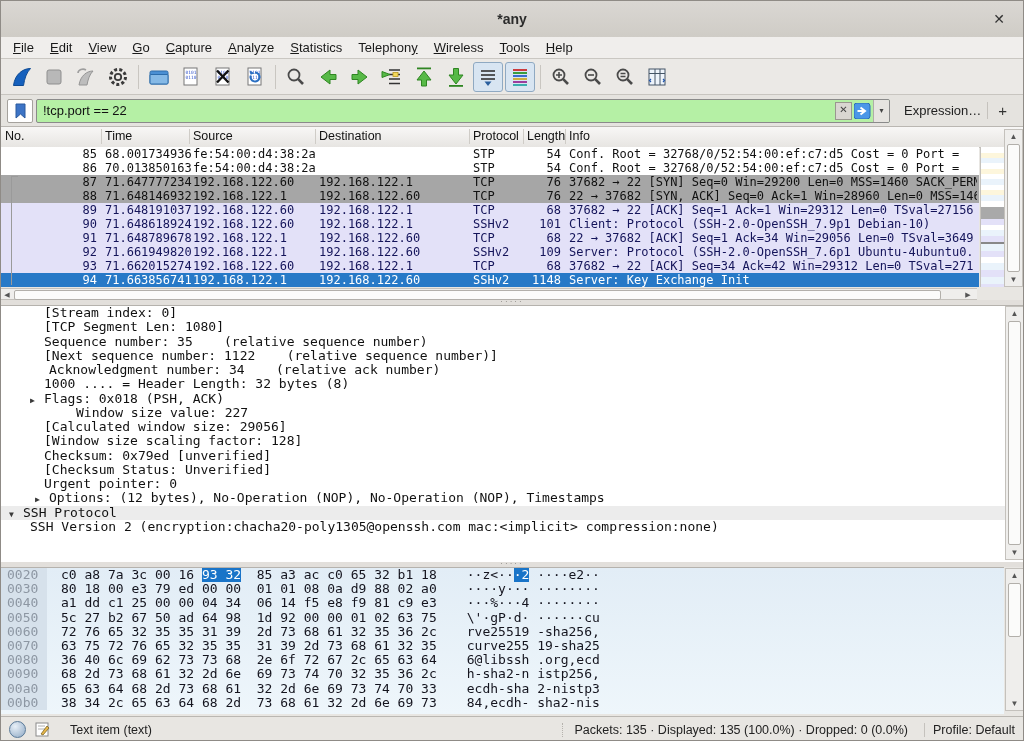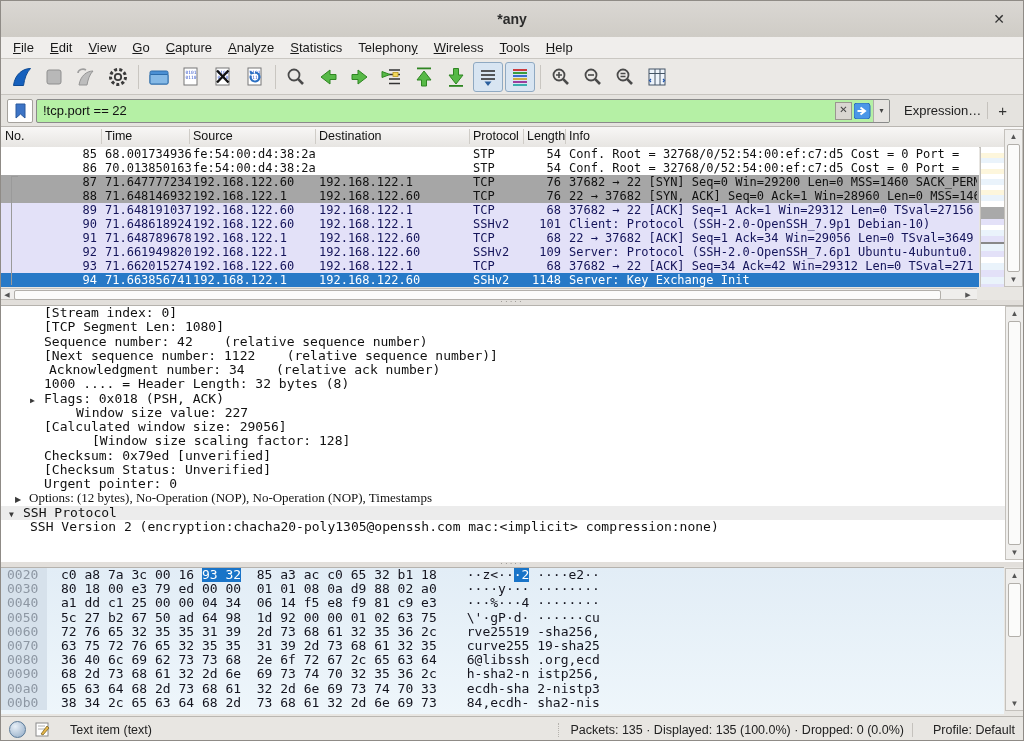--- a/index.html
+++ b/index.html
@@ -490,7 +490,7 @@
   <div id="details">
       <div class="dline" style="padding-left: 43px;"><span>[Stream index: 0]</span></div>
       <div class="dline" style="padding-left: 43px;"><span>[TCP Segment Len: 1080]</span></div>
-      <div class="dline" style="padding-left: 43px;"><span>Sequence number: 42    (relative sequence number)</span></div>
+      <div class="dline" style="padding-left: 43px;"><span>Sequence number: 35    (relative sequence number)</span></div>
       <div class="dline" style="padding-left: 43px;"><span>[Next sequence number: 1122    (relative sequence number)]</span></div>
       <div class="dline" style="padding-left: 48px;"><span>Acknowledgment number: 34    (relative ack number)</span></div>
       <div class="dline" style="padding-left: 43px;"><span>1000 .... = Header Length: 32 bytes (8)</span></div>

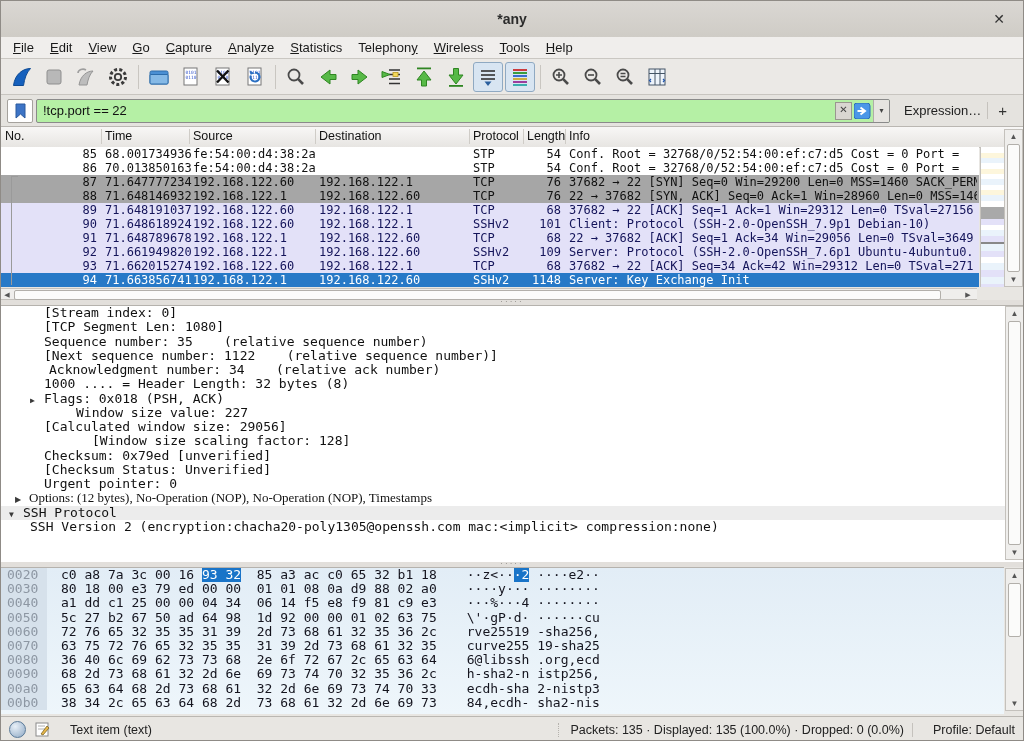--- a/index.html
+++ b/index.html
@@ -497,7 +497,7 @@
       <div class="dline" style="padding-left: 29px;"><span class="tri">▶</span><span>Flags: 0x018 (PSH, ACK)</span></div>
       <div class="dline" style="padding-left: 43px; margin-left: 32px;"><span>Window size value: 227</span></div>
       <div class="dline" style="padding-left: 43px;"><span>[Calculated window size: 29056]</span></div>
-      <div class="dline" style="padding-left: 43px; margin-left: 48px;"><span>[Window size scaling factor: 128]</span></div>
+      <div class="dline" style="padding-left: 43px;"><span>[Window size scaling factor: 128]</span></div>
       <div class="dline" style="padding-left: 43px;"><span>Checksum: 0x79ed [unverified]</span></div>
       <div class="dline" style="padding-left: 43px;"><span>[Checksum Status: Unverified]</span></div>
       <div class="dline" style="padding-left: 43px;"><span>Urgent pointer: 0</span></div>

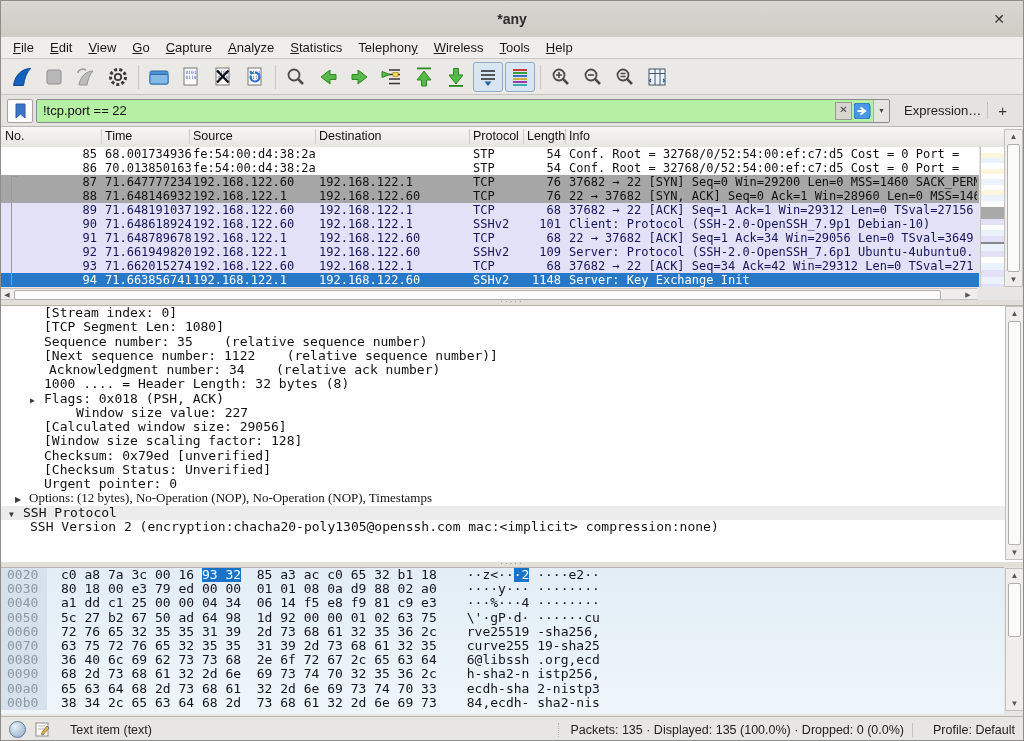--- a/index.html
+++ b/index.html
@@ -501,7 +501,7 @@
       <div class="dline" style="padding-left: 43px;"><span>Checksum: 0x79ed [unverified]</span></div>
       <div class="dline" style="padding-left: 43px;"><span>[Checksum Status: Unverified]</span></div>
       <div class="dline" style="padding-left: 43px;"><span>Urgent pointer: 0</span></div>
-      <div class="dline" style="padding-left: 14px; font-family: Liberation Serif, serif;"><span class="tri">▶</span><span>Options: (12 bytes), No-Operation (NOP), No-Operation (NOP), Timestamps</span></div>
+      <div class="dline" style="padding-left: 34px;"><span class="tri">▶</span><span>Options: (12 bytes), No-Operation (NOP), No-Operation (NOP), Timestamps</span></div>
       <div class="dline shade" style="padding-left: 8px;"><span class="tri">▼</span><span>SSH Protocol</span></div>
       <div class="dline" style="padding-left: 29px;"><span>SSH Version 2 (encryption:chacha20-poly1305@openssh.com mac:&lt;implicit&gt; compression:none)</span></div>
     </div>

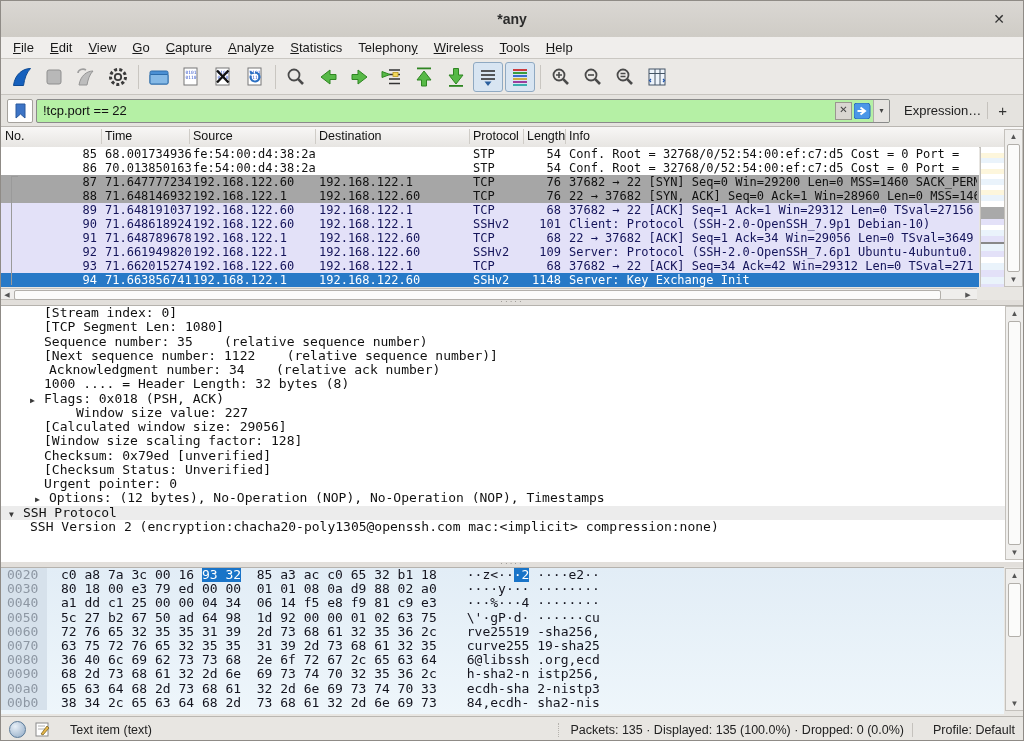--- a/index.html
+++ b/index.html
@@ -104,7 +104,7 @@
   #status-left-text{margin-left:20px;}
   #status-right{margin-left:auto;display:flex;align-items:center;}
   #status-packets{border-left:1px dotted #b5b2ad;padding-left:12px;}
-  #status-profile{border-left:1px solid #c5c2bd;padding-left:20px;margin-left:8px;}
+  #status-profile{border-left:1px solid #c5c2bd;padding-left:8px;margin-left:16px;}
 </style>
 </head>
 <body>

